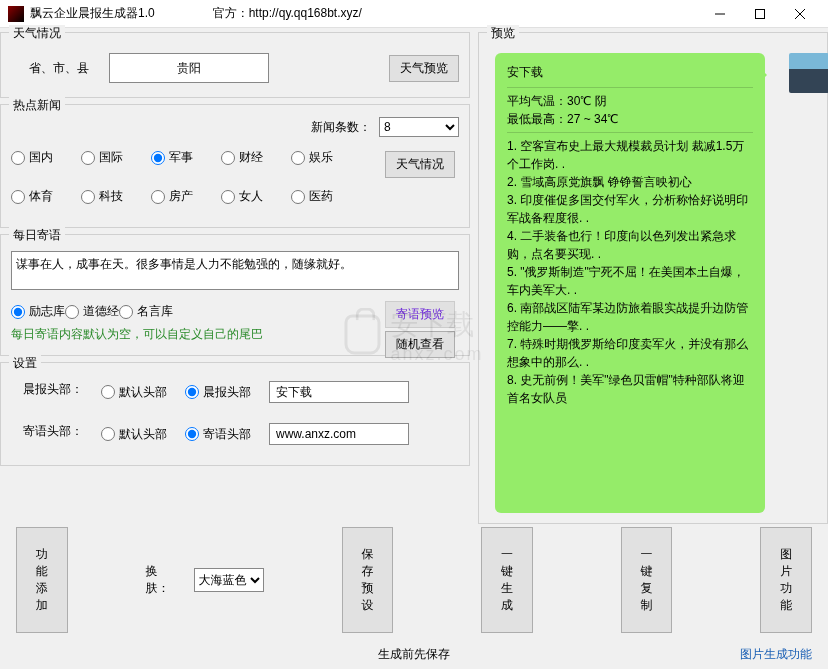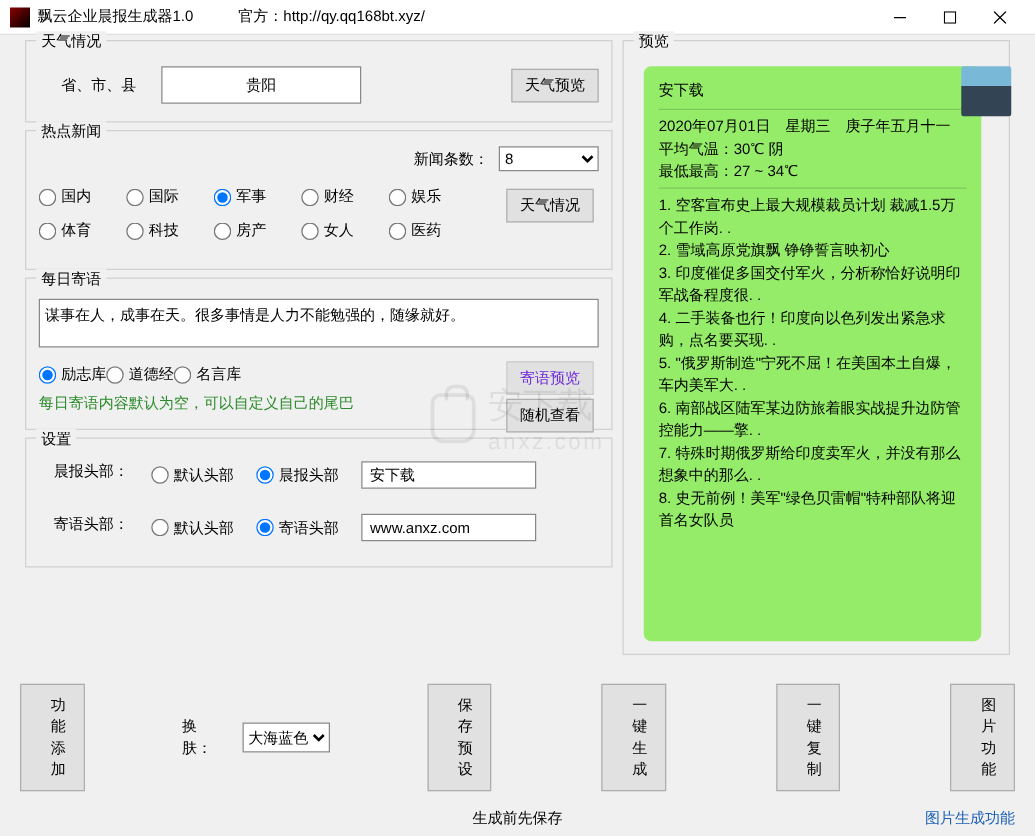--- a/index.html
+++ b/index.html
@@ -7,7 +7,7 @@
     .titlebar { height: 28px; background: #fff; display: flex; align-items: center; padding: 0 8px; border-bottom: 1px solid #e0e0e0; }
     .titlebar .app-icon { width: 16px; height: 16px; background: linear-gradient(135deg,#8b0000,#000); margin-right: 6px; }
     .titlebar .title-text { flex: 0 0 auto; text-align: right; }
-    .titlebar .url-text { margin-left: 36px; flex: 1; }
+    .titlebar .url-text { margin-left: 58px; flex: 1; }
     .titlebar .win-controls { display: flex; gap: 0; }
     .titlebar .win-btn { width: 40px; height: 28px; display: flex; align-items: center; justify-content: center; cursor: pointer; }
     .titlebar .win-btn svg { width: 10px; height: 10px; }

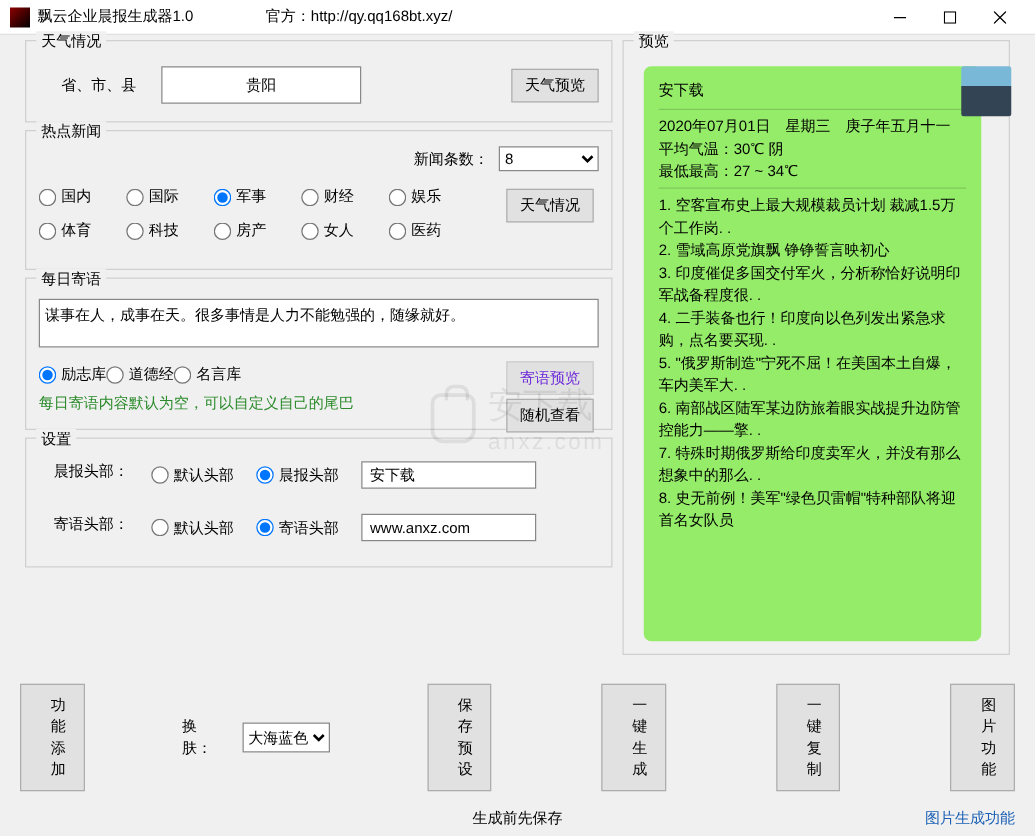--- a/index.html
+++ b/index.html
@@ -12,7 +12,7 @@
     .titlebar .win-btn { width: 40px; height: 28px; display: flex; align-items: center; justify-content: center; cursor: pointer; }
     .titlebar .win-btn svg { width: 10px; height: 10px; }
     
-    .main { display: flex; padding: 4px 20px; gap: 8px; }
+    .main { display: flex; padding: 4px 0; gap: 8px; }
     .left-col { flex: 0 0 470px; display: flex; flex-direction: column; gap: 6px; }
     .right-col { flex: 1; display: flex; flex-direction: column; }
     

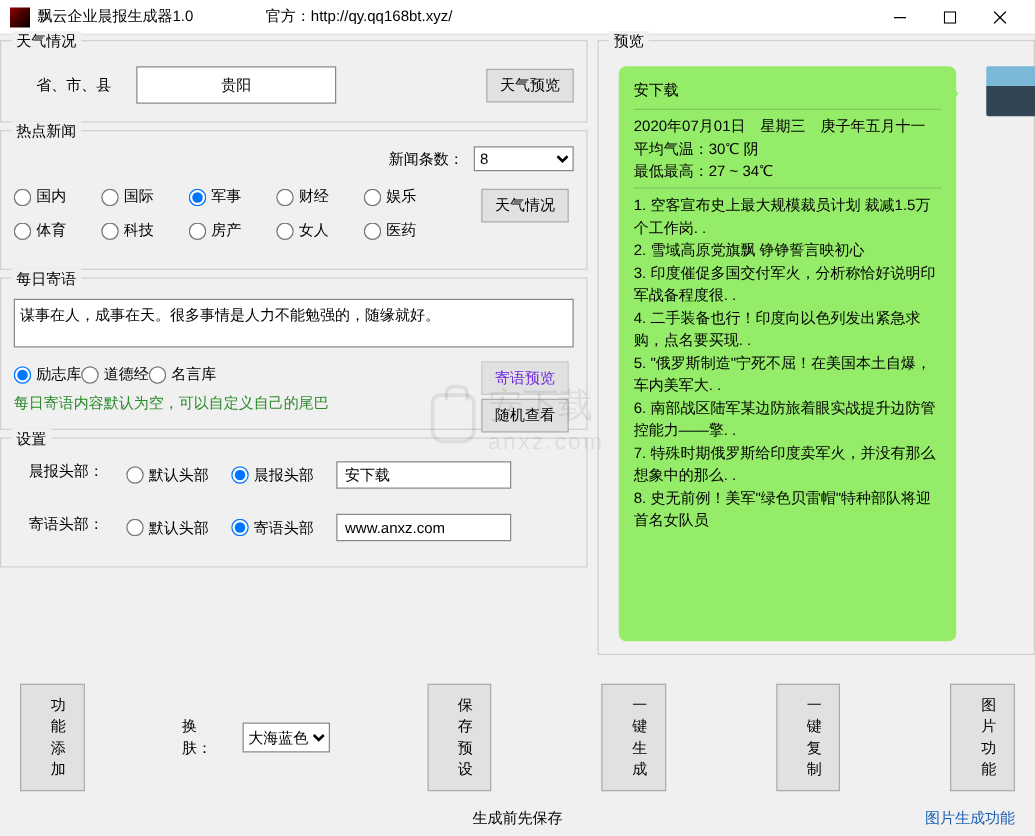--- a/index.html
+++ b/index.html
@@ -213,7 +213,6 @@
       <div class="preview-bubble">
         <div class="preview-line preview-header">安下载</div>
         <hr>
-        <div class="preview-line">2020年07月01日　星期三　庚子年五月十一</div>
         <div class="preview-line">平均气温：30℃ 阴</div>
         <div class="preview-line">最低最高：27 ~ 34℃</div>
         <hr>

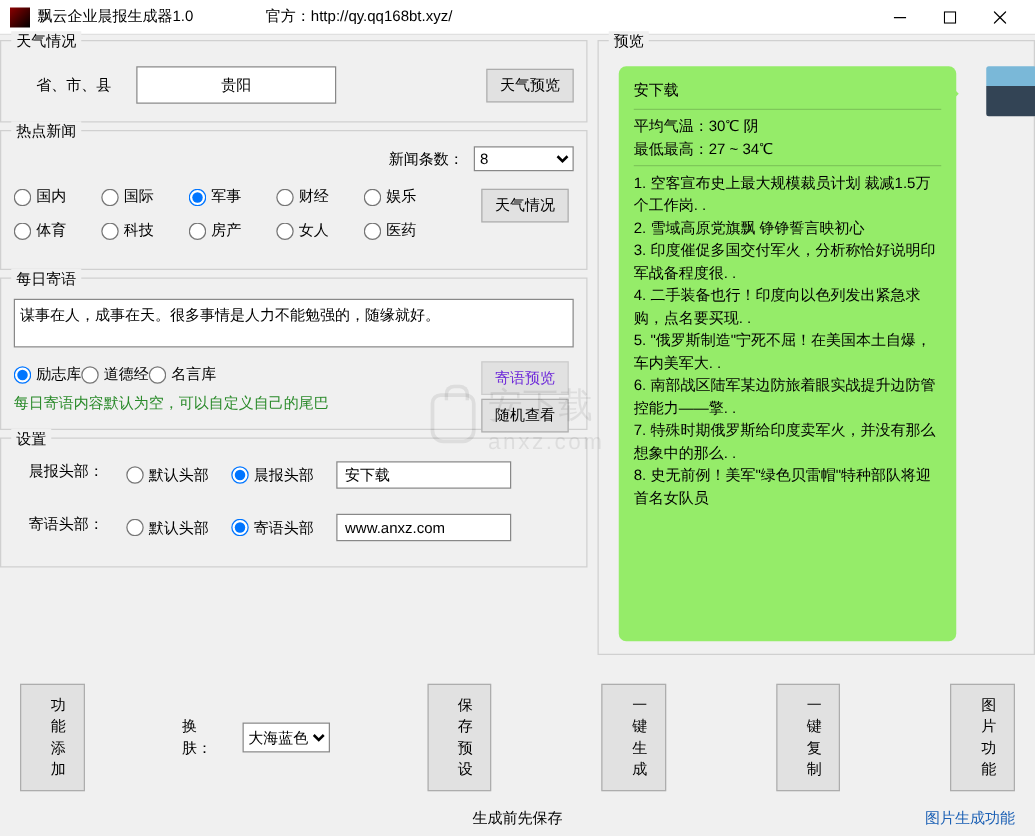--- a/index.html
+++ b/index.html
@@ -26,7 +26,7 @@
     
     .news-top { display: flex; align-items: center; justify-content: flex-end; gap: 8px; padding: 4px 0; }
     .news-top select { width: 80px; height: 20px; border: 1px solid #888; background: #fff; }
-    .news-radios { display: flex; flex-direction: column; gap: 10px; padding: 8px 0; }
+    .news-radios { display: flex; flex-direction: column; gap: 22px; padding: 8px 0; }
     .radio-row { display: flex; gap: 28px; align-items: center; }
     .radio-item { display: flex; align-items: center; gap: 4px; }
     .radio-item input { width: 14px; height: 14px; }

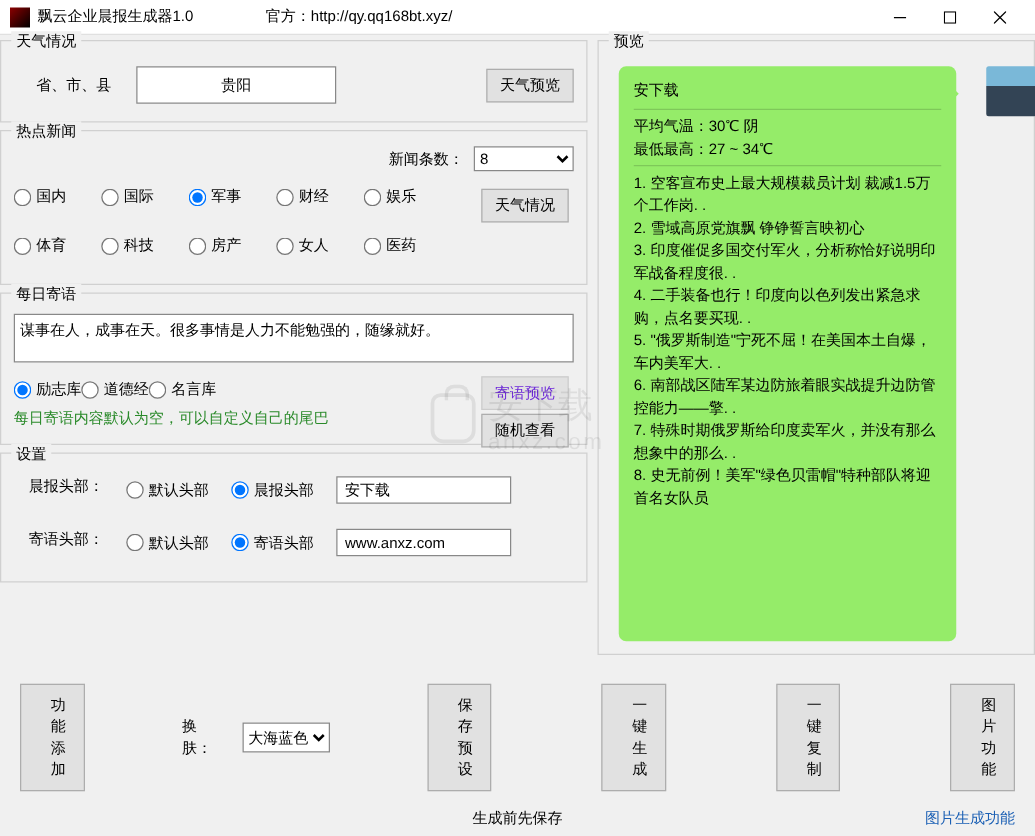--- a/index.html
+++ b/index.html
@@ -51,7 +51,7 @@
     .preview-bubble hr { border: none; border-top: 1px solid rgba(0,0,0,0.15); margin: 4px 0; }
     
     .bottom-bar { position: absolute; bottom: 28px; left: 0; right: 0; padding: 8px 16px; display: flex; align-items: center; gap: 24px; }
-    .bottom-bar .btn { padding: 8px 14px; text-align: right; }
+    .bottom-bar .btn { padding: 18px 14px; }
     .theme-select { width: 90px; height: 24px; border: 1px solid #888; background: #fff; }
     
     .footer { position: absolute; bottom: 6px; width: 100%; text-align: center; }

